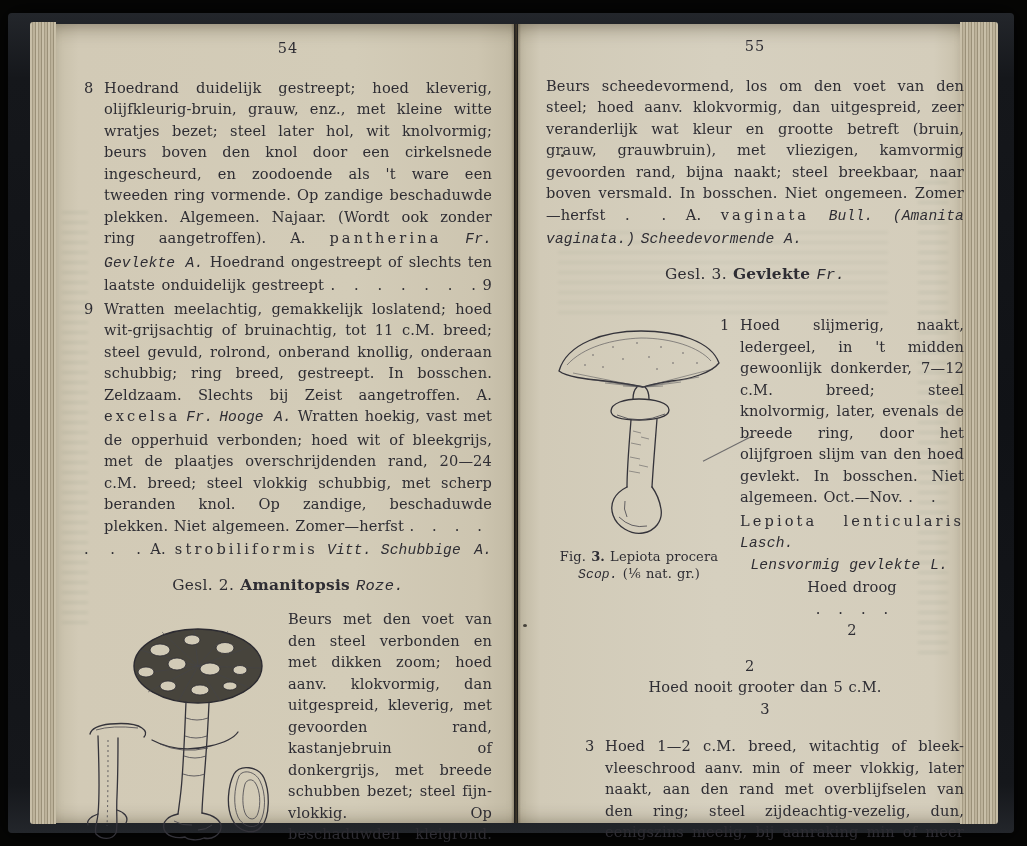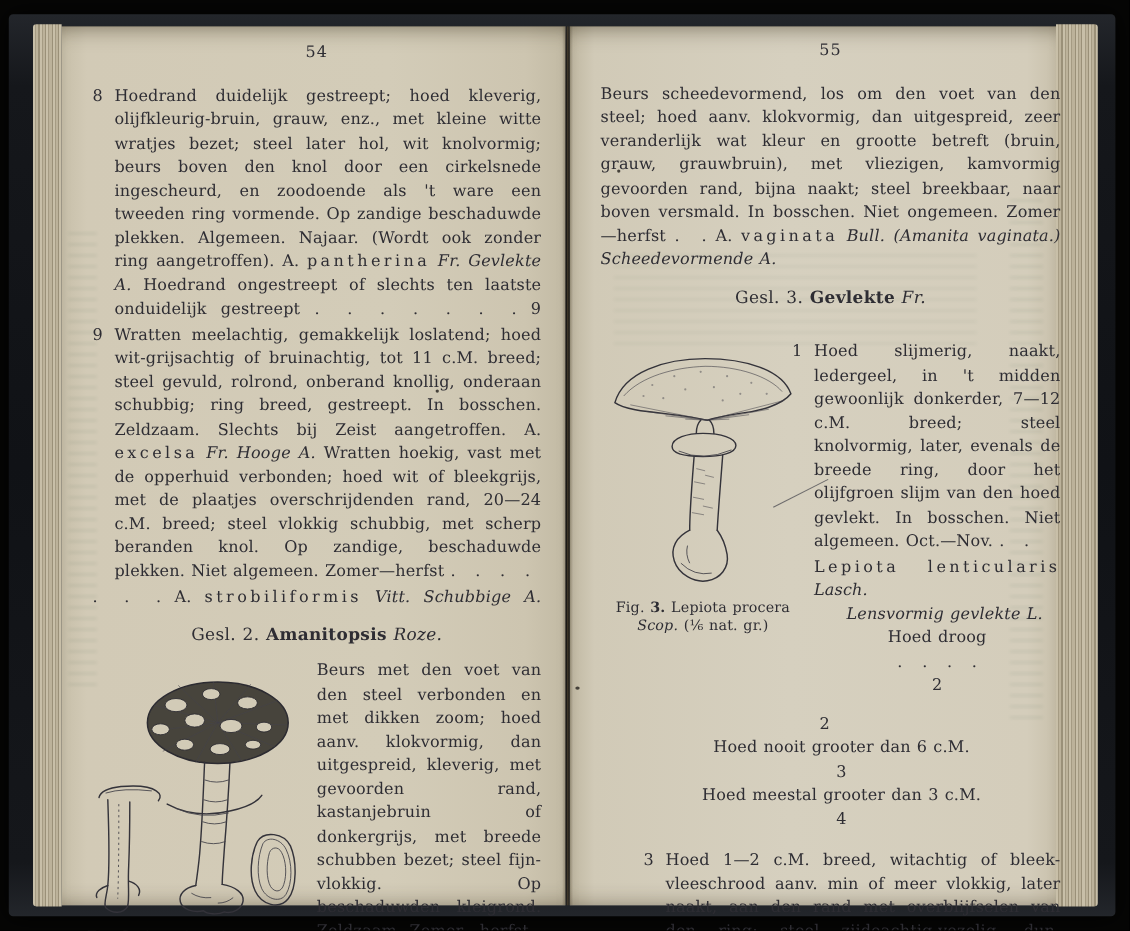--- a/index.html
+++ b/index.html
@@ -31,7 +31,7 @@
   .pagenum { text-align:center; font-size:14.5px; letter-spacing:1px; margin-bottom:17px; }
   .hang { padding-left:20px; }
   .marker { display:inline-block; width:20px; margin-left:-20px; }
-  .it  { font-style:italic; }
+  .it  { font-style:italic;font-family:Liberation Mono, monospace; }
   .b   { font-weight:bold; }
   .spc { letter-spacing:3.1px; }
   .dots { word-spacing:13px; }

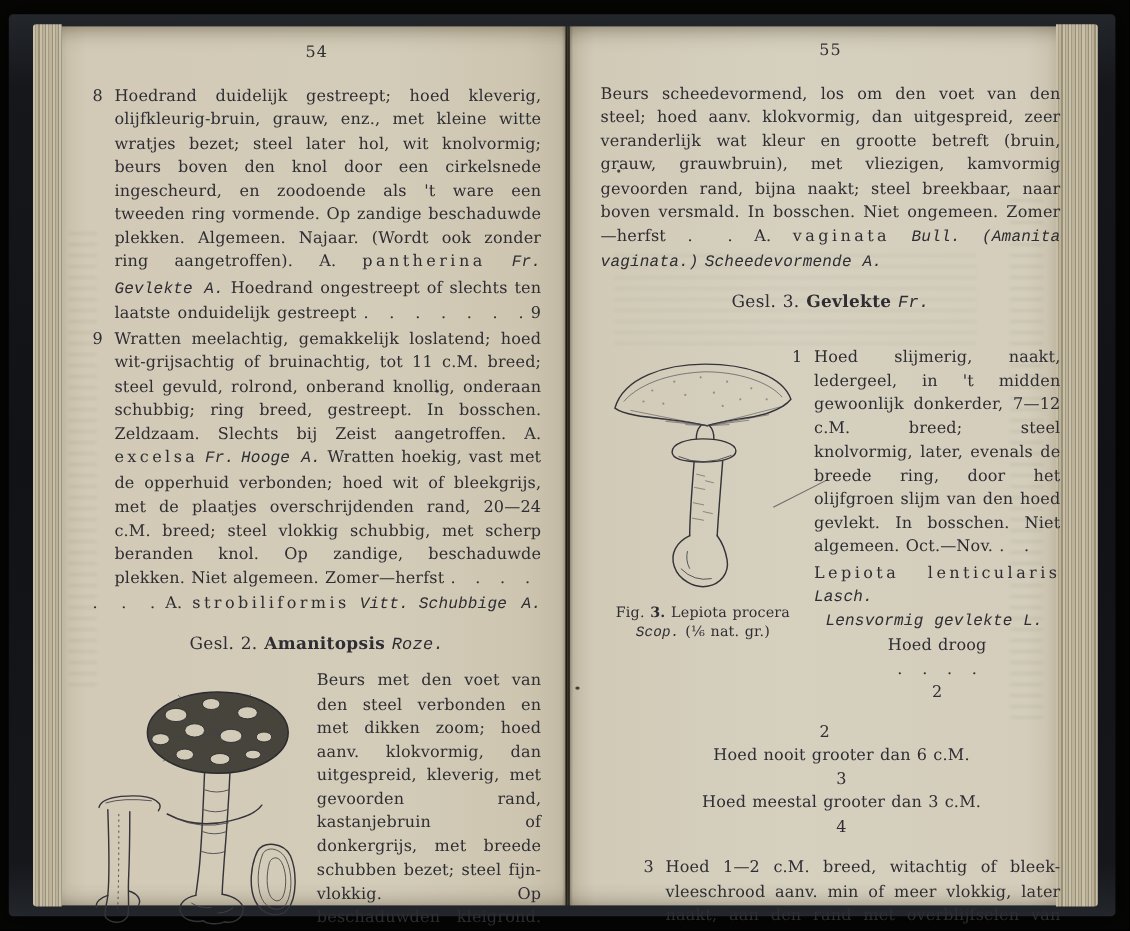--- a/index.html
+++ b/index.html
@@ -259,7 +259,7 @@
     <div class="hang" style="margin-top:14px;">
       <div class="refline">
         <span class="marker">2</span>
-        <span>Hoed nooit grooter dan 6 c.M.</span>
+        <span>Hoed nooit grooter dan 5 c.M.</span>
         <span class="fill"></span>
         <span>3</span>
       </div>

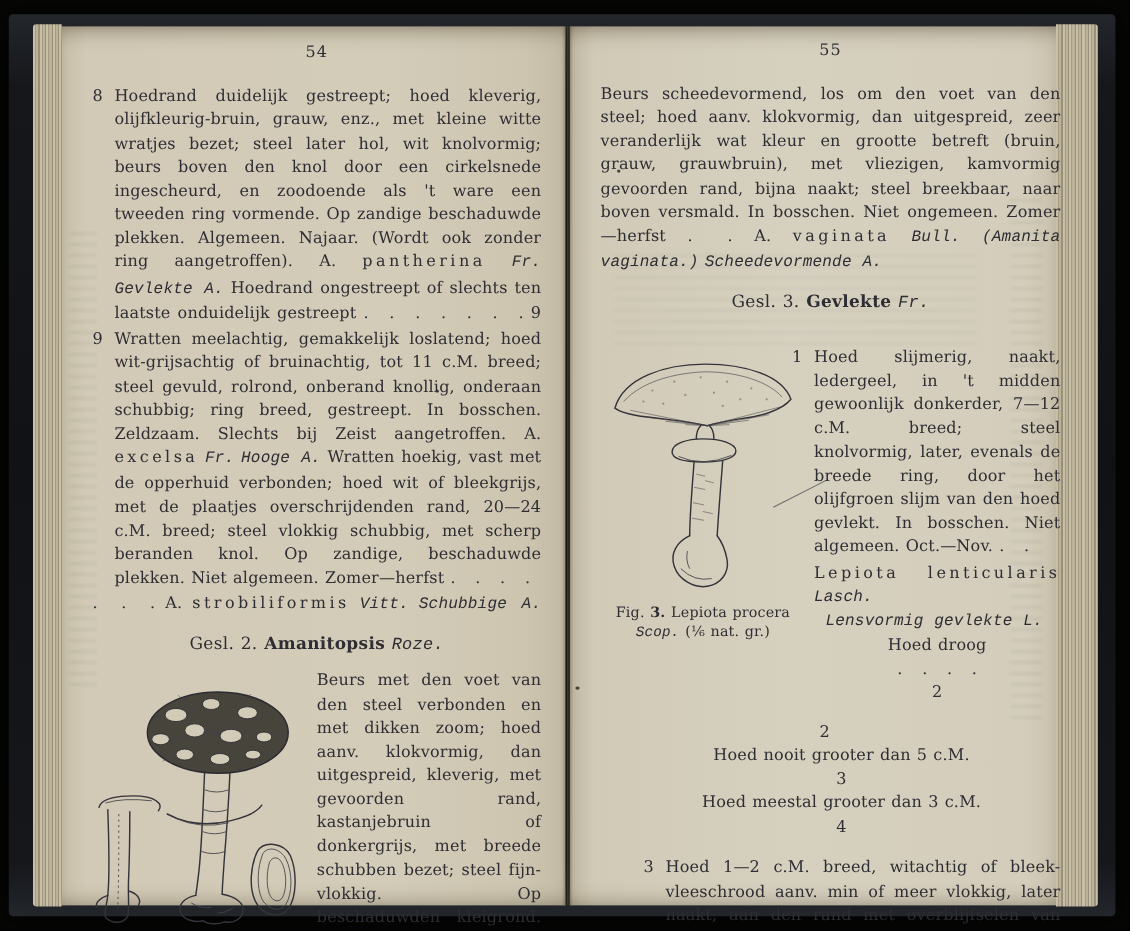--- a/index.html
+++ b/index.html
@@ -263,11 +263,6 @@
         <span class="fill"></span>
         <span>3</span>
       </div>
-      <div class="refline">
-        <span>Hoed meestal grooter dan 3 c.M.</span>
-        <span class="fill"></span>
-        <span>4</span>
-      </div>
     </div>
     <div class="clear"></div>
 

